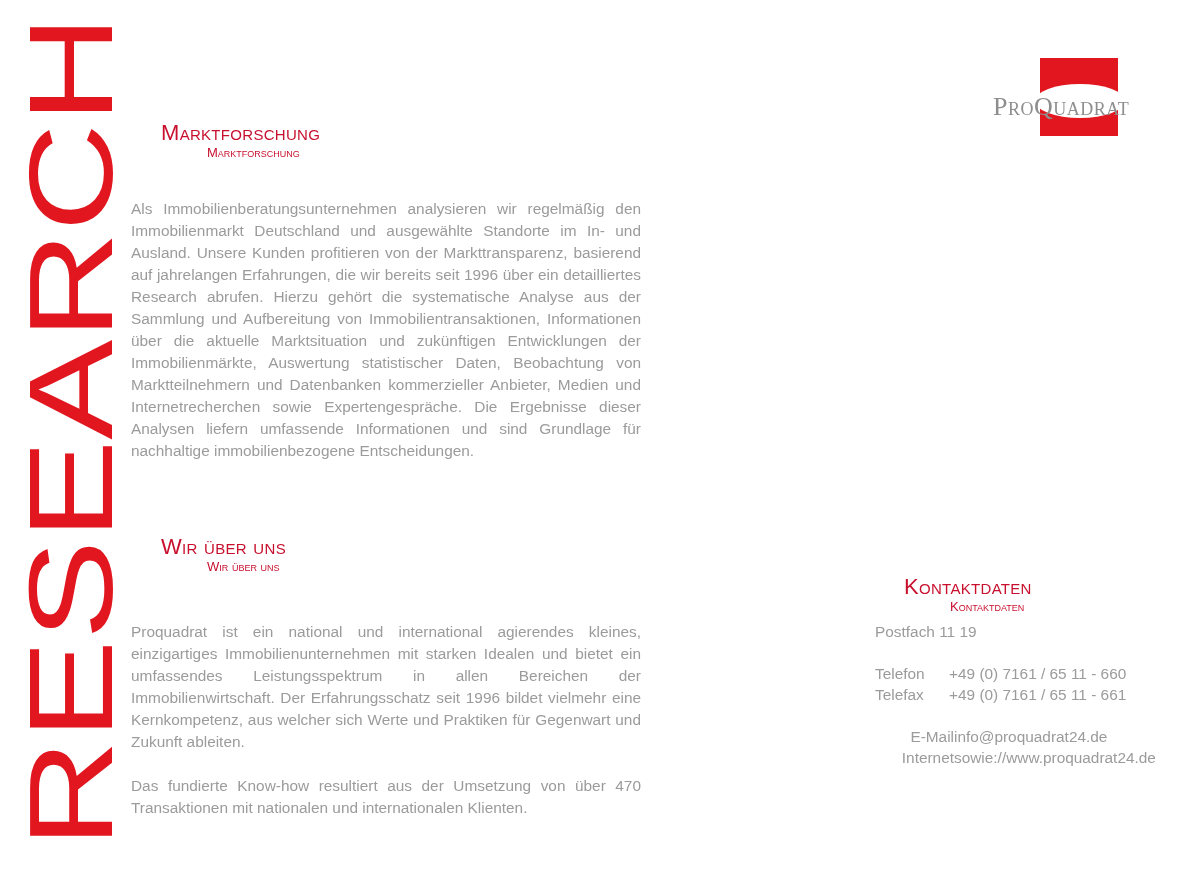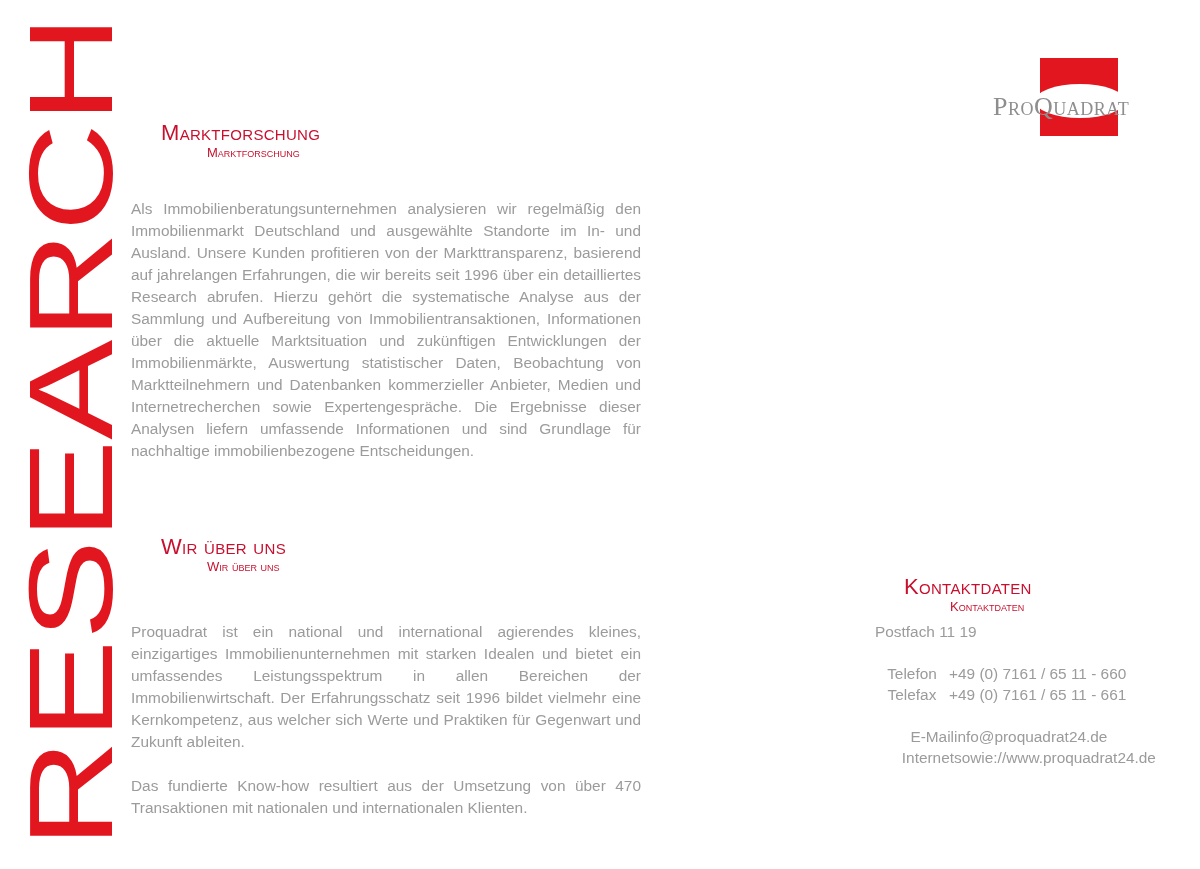--- a/index.html
+++ b/index.html
@@ -102,7 +102,7 @@
   .contact .block + .block { margin-top: 21px; }
   .contact .row { display: flex; white-space: nowrap; }
   .contact .lbl { display: inline-block; }
-  .contact .row.phone .lbl { width: 74px; text-align: center; }
+  .contact .row.phone .lbl { width: 74px; }
   .contact .row.web .lbl { width: 79px; text-align: right; }
   .contact .line { white-space: nowrap; }
 </style>

